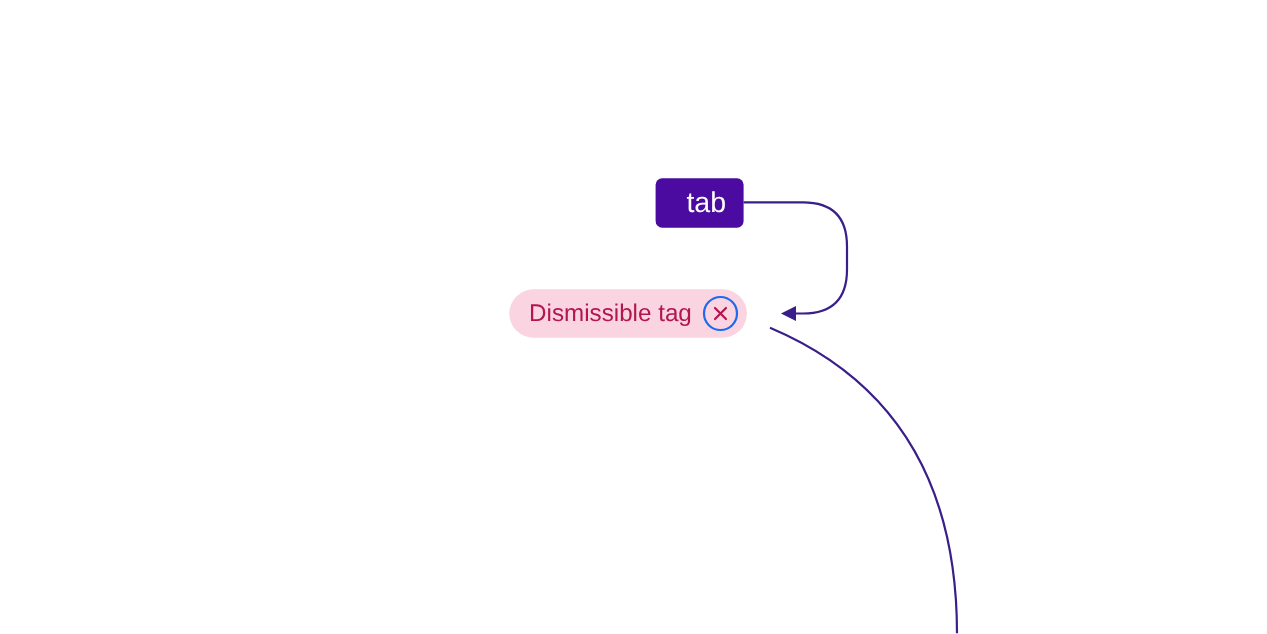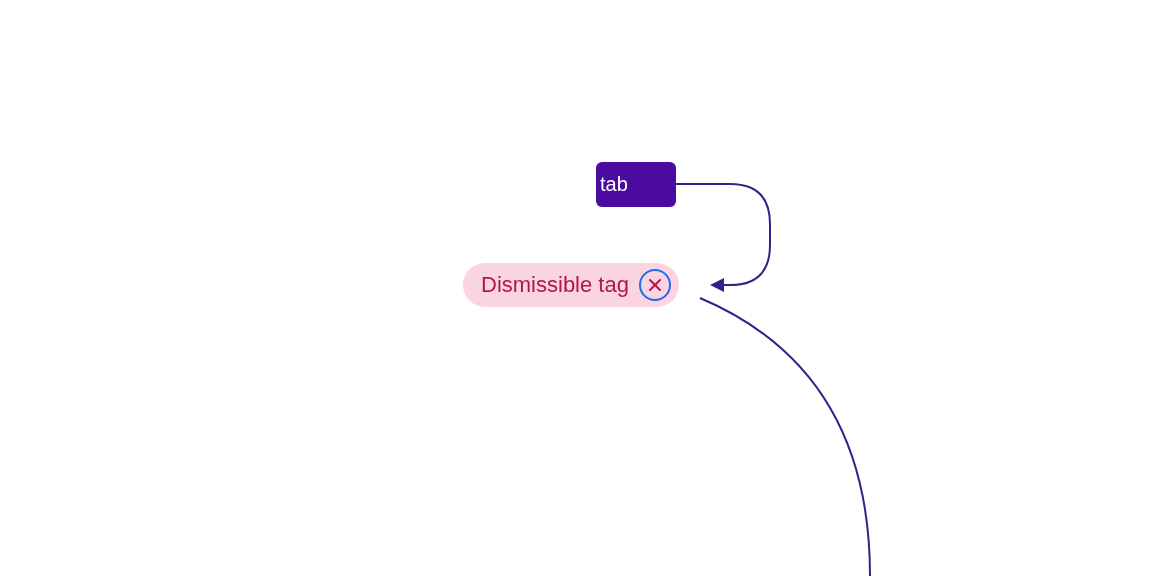--- a/index.html
+++ b/index.html
@@ -14,8 +14,8 @@
     border-radius: 6px;
     display: flex;
     align-items: center;
-    padding-left: 4px;
-    font-size: 20px;
+    padding-left: 28px;
+    font-size: 26px;
     font-weight: 400;
   }
 

